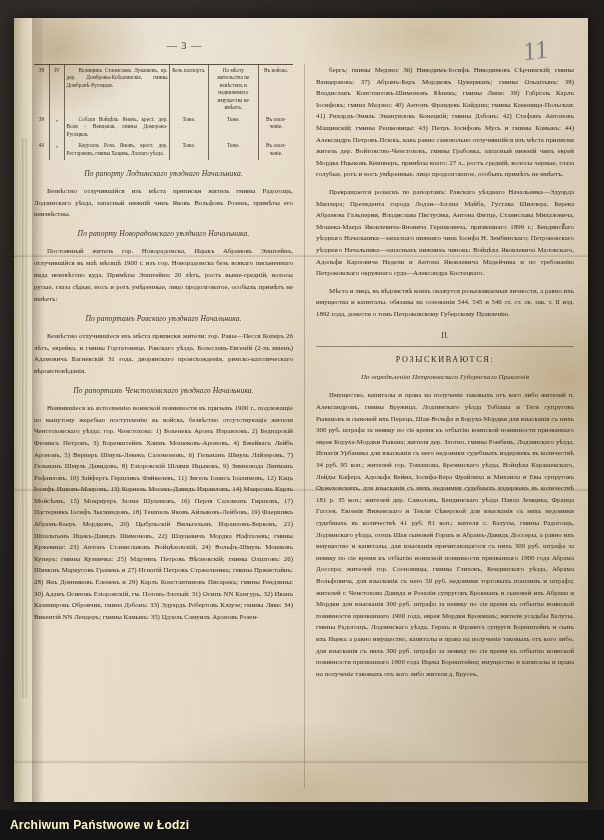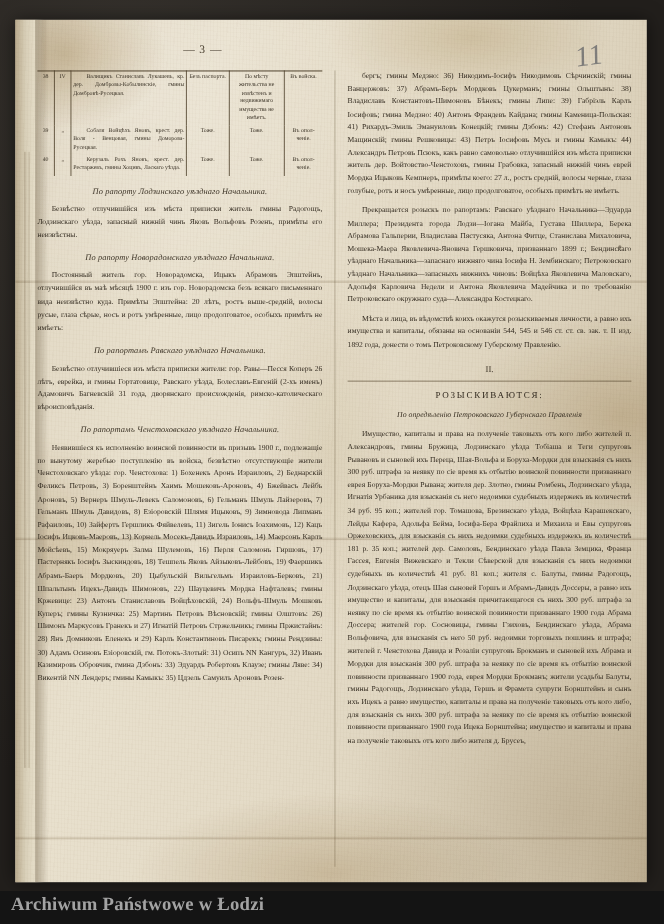--- a/index.html
+++ b/index.html
@@ -169,8 +169,8 @@
   }
   #wm-text{
     position:absolute; left:10px; bottom:8px;
-    font-family:Liberation Serif, serif;
-    font-size:17px; font-weight:bold; color:#a3a3a3;
+    font-family:Liberation Sans, sans-serif;
+    font-size:12px; font-weight:bold; color:#fef9c3;
     letter-spacing:.2px;
   }
 

